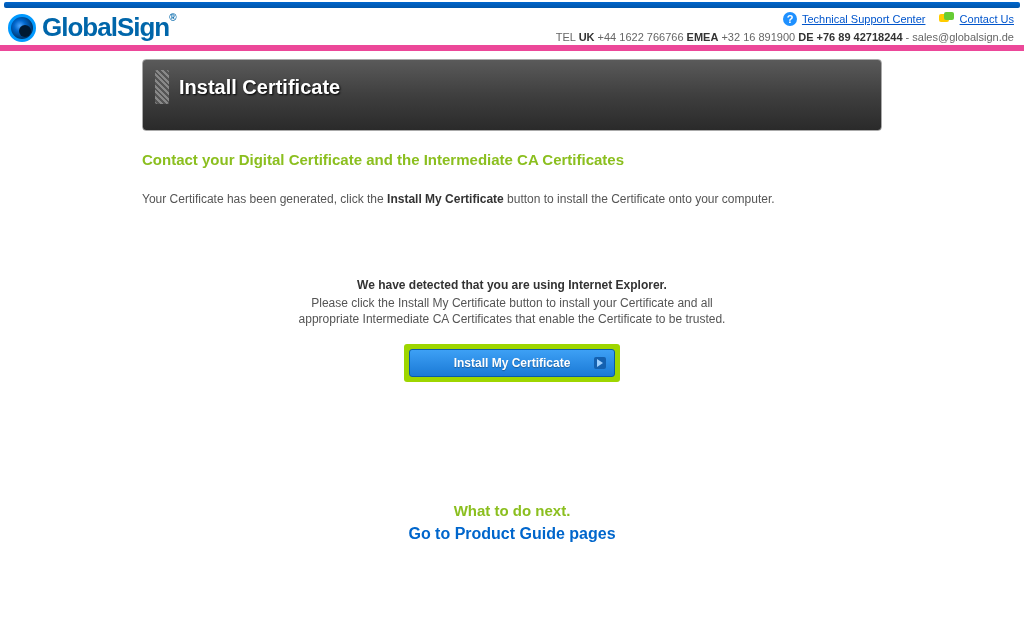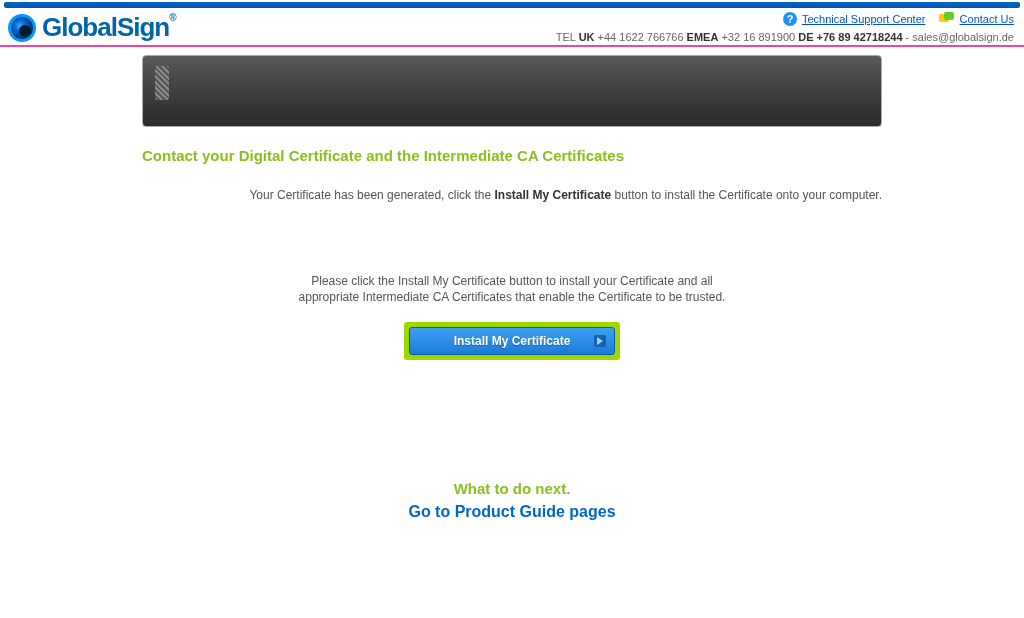--- a/index.html
+++ b/index.html
@@ -21,7 +21,7 @@
     justify-content: space-between;
     align-items: flex-start;
     padding: 4px 10px 2px 8px;
-    border-bottom: 2px solid #ec4899;
+    border-bottom: 6px solid #ec4899;
   }
   .logo-area { display: flex; align-items: center; }
   .logo-eye {

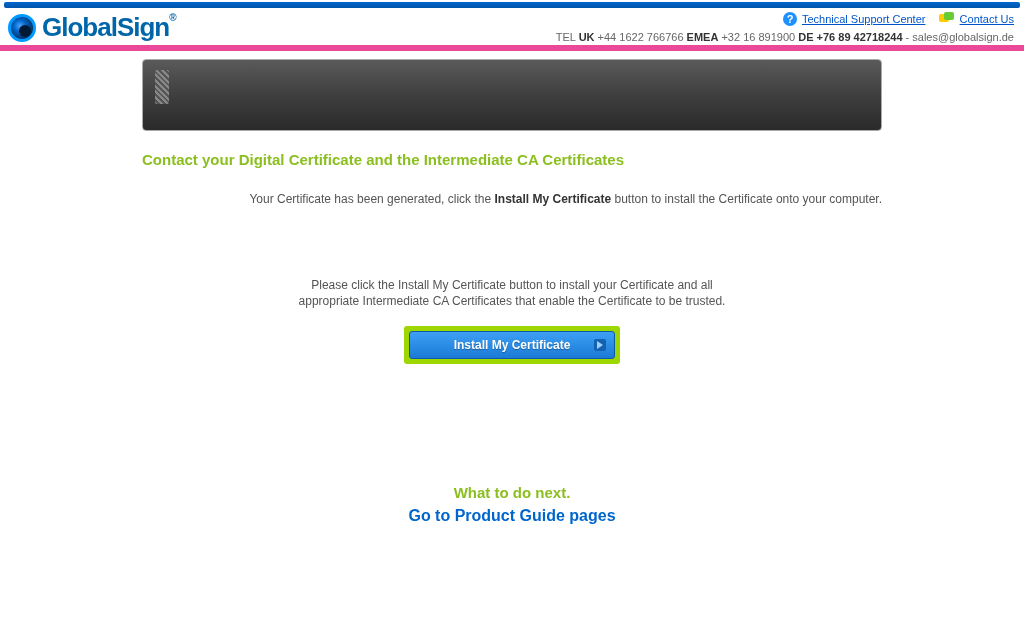--- a/index.html
+++ b/index.html
@@ -185,6 +185,7 @@
 
   <div class="title-bar">
     <div class="title-stripes"></div>
+    <h1>Install Certificate</h1>
   </div>
 
   <div class="content">

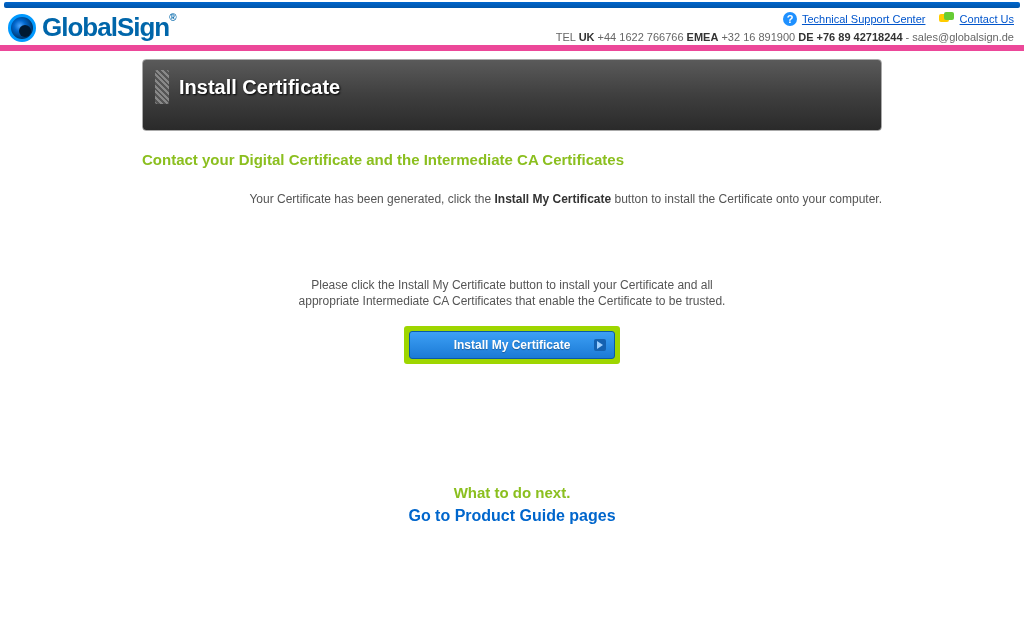--- a/index.html
+++ b/index.html
@@ -89,7 +89,7 @@
     font-weight: bold;
     margin-bottom: 22px;
   }
-  .para { color: #555; font-size: 12px; line-height: 1.5; margin-bottom: 32px; text-align: right; }
+  .para { color: #555; font-size: 12px; line-height: 1.5; margin-bottom: 32px; }
   .para strong { color: #333; }
   .center-block { text-align: center; margin: 70px 0 30px 0; }
   .center-block .bold-line { font-weight: bold; color: #333; margin-bottom: 4px; }

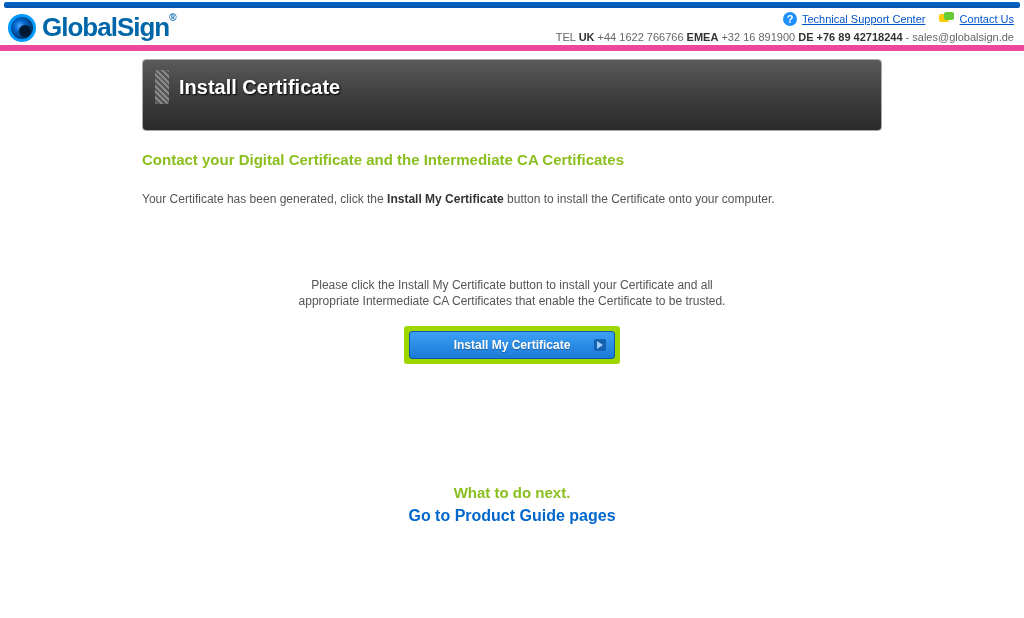--- a/index.html
+++ b/index.html
@@ -195,6 +195,7 @@
     </p>
 
     <div class="center-block">
+      <div class="bold-line">We have detected that you are using Internet Explorer.</div>
       <div class="sub-line">Please click the Install My Certificate button to install your Certificate and all</div>
       <div class="sub-line">appropriate Intermediate CA Certificates that enable the Certificate to be trusted.</div>
 

